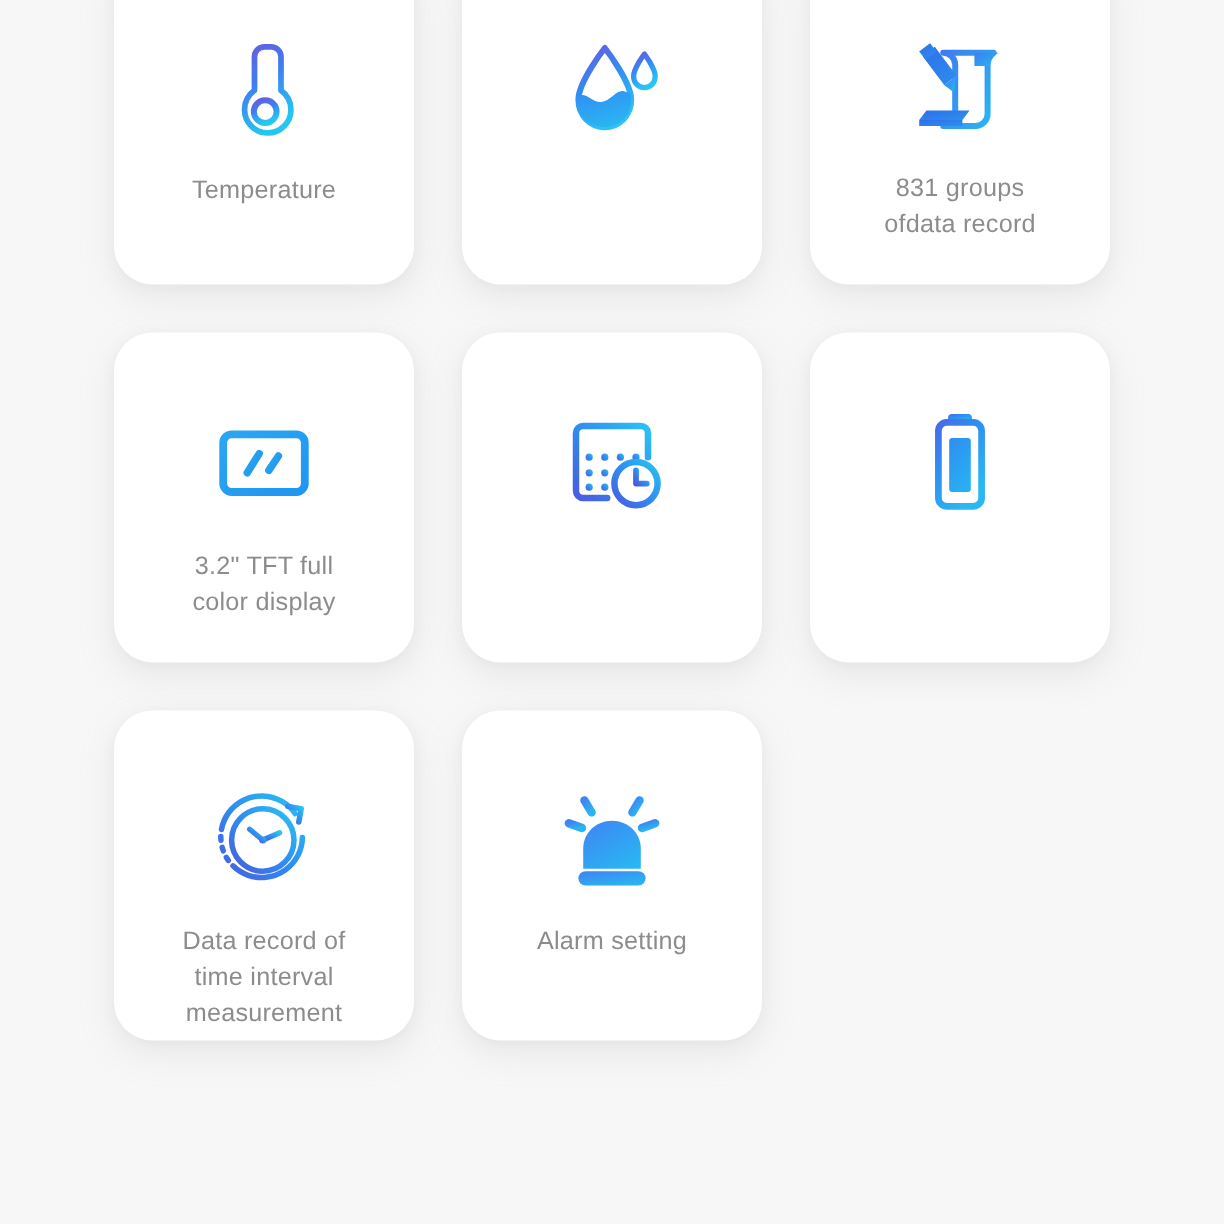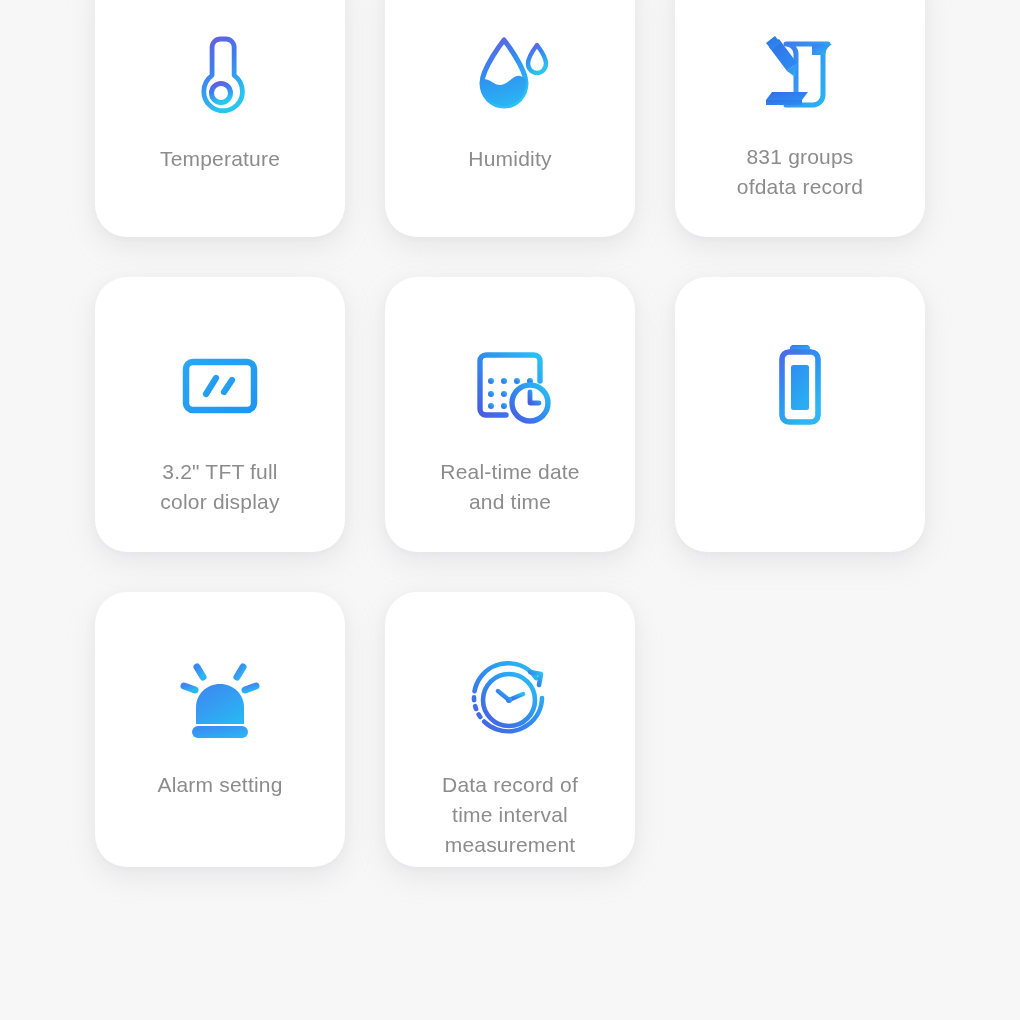--- a/index.html
+++ b/index.html
@@ -132,7 +132,6 @@
         <path d="M75 21 C75 21 66 33 66 39.5 C66 45 70 49 75 49 C80 49 84 45 84 39.5 C84 33 75 21 75 21 Z" stroke="url(#gradDrop)" stroke-width="4.4" stroke-linejoin="round" fill="none"></path>
       </svg>
     </div>
-    <div class="card-label">Humidity</div>
   </div>
 
 

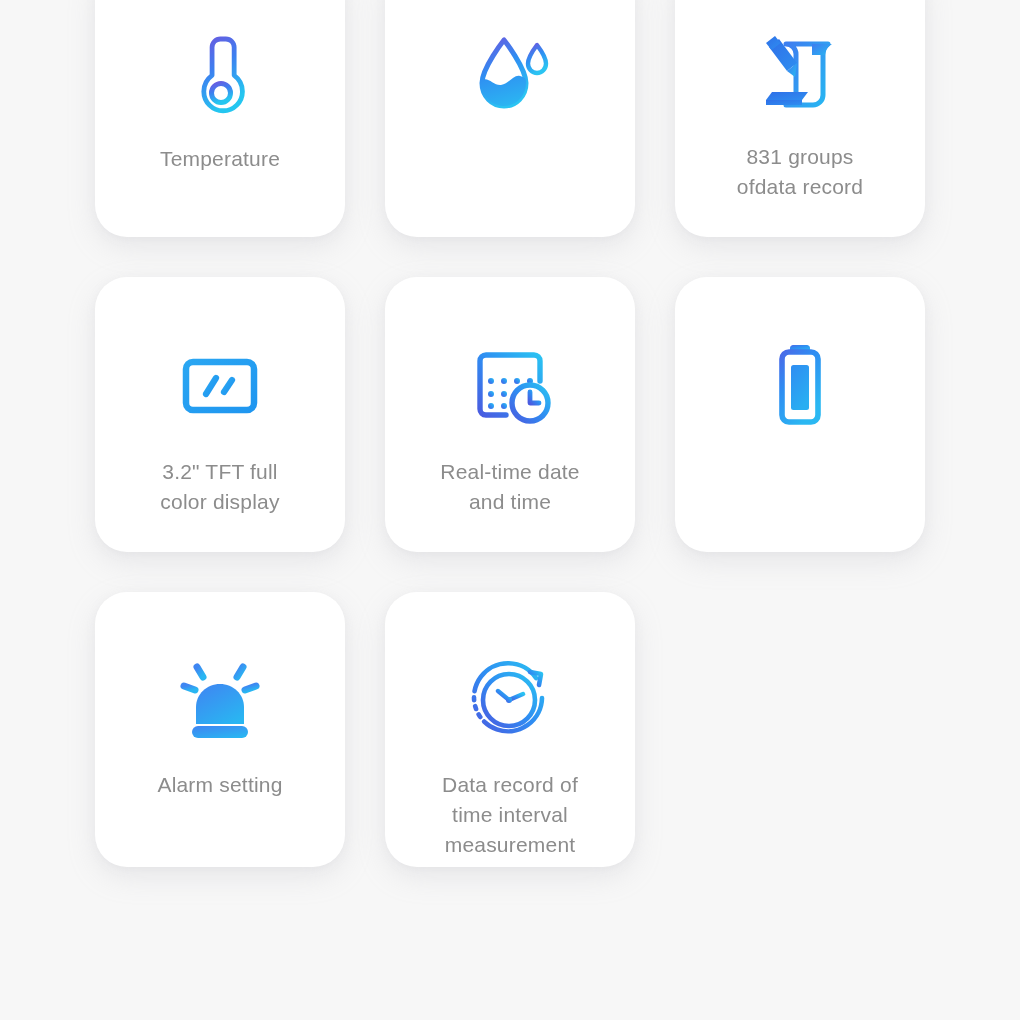--- a/index.html
+++ b/index.html
@@ -224,8 +224,6 @@
         <path d="M68 55 L68 66 L77 66" stroke="url(#gradCal)" stroke-width="4.8" stroke-linecap="round" stroke-linejoin="round" fill="none"></path>
       </svg>
     </div>
-    <div class="card-label">Real-time date
-and time</div>
   </div>
 
   <div class="feature-card row-3">

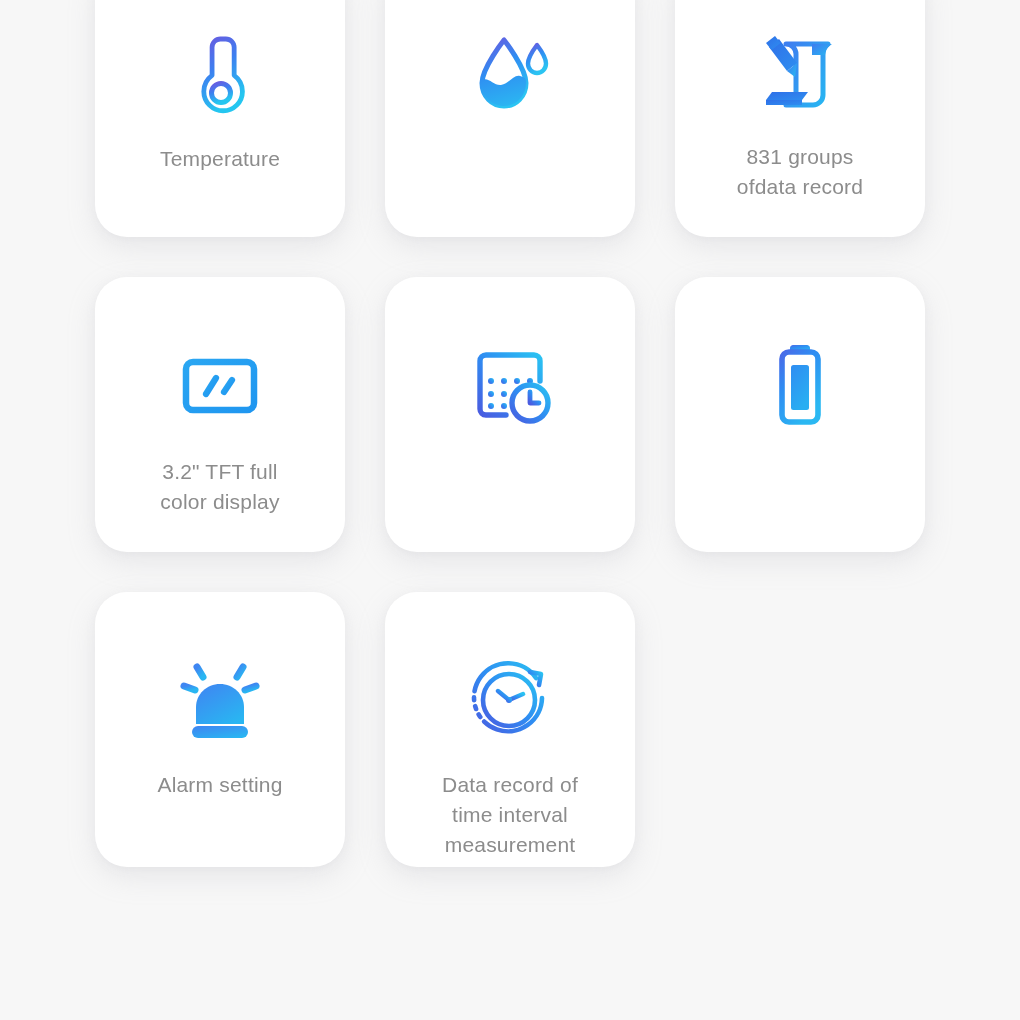--- a/index.html
+++ b/index.html
@@ -254,6 +254,37 @@
     <div class="card-icon">
       <svg width="96" height="96" viewBox="0 0 96 96" fill="none">
         <defs>
+          <linearGradient id="gradClk" x1="0" y1="1" x2="1" y2="0">
+            <stop offset="0" stop-color="#4a5ce0"></stop>
+            <stop offset="0.5" stop-color="#2f8df2"></stop>
+            <stop offset="1" stop-color="#2ac2f2"></stop>
+          </linearGradient>
+        </defs>
+
+        <path d="M74 28 A34 34 0 1 0 80 48" stroke="url(#gradClk)" stroke-width="4.6" stroke-linecap="round" fill="none" stroke-dasharray="80 6 3 6 3 6 3 6"></path>
+        <path d="M68 22 L79 24 L77 35" stroke="url(#gradClk)" stroke-width="4.6" stroke-linecap="round" stroke-linejoin="round" fill="none"></path>
+
+        <circle cx="47" cy="50" r="26" stroke="url(#gradClk)" stroke-width="4.6" fill="none"></circle>
+
+        <path d="M47 28 L47 32" stroke="url(#gradClk)" stroke-width="3.6" stroke-linecap="round"></path>
+        <path d="M47 68 L47 72" stroke="url(#gradClk)" stroke-width="3.6" stroke-linecap="round"></path>
+        <path d="M25 50 L29 50" stroke="url(#gradClk)" stroke-width="3.6" stroke-linecap="round"></path>
+        <path d="M65 50 L69 50" stroke="url(#gradClk)" stroke-width="3.6" stroke-linecap="round"></path>
+
+        <path d="M47 50 L36 41" stroke="url(#gradClk)" stroke-width="4.4" stroke-linecap="round"></path>
+        <path d="M47 50 L61 44" stroke="url(#gradClk)" stroke-width="4.4" stroke-linecap="round"></path>
+        <circle cx="47" cy="50" r="3" fill="url(#gradClk)"></circle>
+      </svg>
+    </div>
+    <div class="card-label">Data record of
+time interval
+measurement</div>
+  </div>
+
+  <div class="feature-card row-3">
+    <div class="card-icon">
+      <svg width="96" height="96" viewBox="0 0 96 96" fill="none">
+        <defs>
           <linearGradient id="gradSiren" x1="0.1" y1="0" x2="0.8" y2="1">
             <stop offset="0" stop-color="#3f86f2"></stop>
             <stop offset="1" stop-color="#29b6f2"></stop>
@@ -274,37 +305,6 @@
     <div class="card-label">Alarm setting</div>
   </div>
 
-  <div class="feature-card row-3">
-    <div class="card-icon">
-      <svg width="96" height="96" viewBox="0 0 96 96" fill="none">
-        <defs>
-          <linearGradient id="gradClk" x1="0" y1="1" x2="1" y2="0">
-            <stop offset="0" stop-color="#4a5ce0"></stop>
-            <stop offset="0.5" stop-color="#2f8df2"></stop>
-            <stop offset="1" stop-color="#2ac2f2"></stop>
-          </linearGradient>
-        </defs>
-
-        <path d="M74 28 A34 34 0 1 0 80 48" stroke="url(#gradClk)" stroke-width="4.6" stroke-linecap="round" fill="none" stroke-dasharray="80 6 3 6 3 6 3 6"></path>
-        <path d="M68 22 L79 24 L77 35" stroke="url(#gradClk)" stroke-width="4.6" stroke-linecap="round" stroke-linejoin="round" fill="none"></path>
-
-        <circle cx="47" cy="50" r="26" stroke="url(#gradClk)" stroke-width="4.6" fill="none"></circle>
-
-        <path d="M47 28 L47 32" stroke="url(#gradClk)" stroke-width="3.6" stroke-linecap="round"></path>
-        <path d="M47 68 L47 72" stroke="url(#gradClk)" stroke-width="3.6" stroke-linecap="round"></path>
-        <path d="M25 50 L29 50" stroke="url(#gradClk)" stroke-width="3.6" stroke-linecap="round"></path>
-        <path d="M65 50 L69 50" stroke="url(#gradClk)" stroke-width="3.6" stroke-linecap="round"></path>
-
-        <path d="M47 50 L36 41" stroke="url(#gradClk)" stroke-width="4.4" stroke-linecap="round"></path>
-        <path d="M47 50 L61 44" stroke="url(#gradClk)" stroke-width="4.4" stroke-linecap="round"></path>
-        <circle cx="47" cy="50" r="3" fill="url(#gradClk)"></circle>
-      </svg>
-    </div>
-    <div class="card-label">Data record of
-time interval
-measurement</div>
-  </div>
-
 </div>
 
 </body></html>

